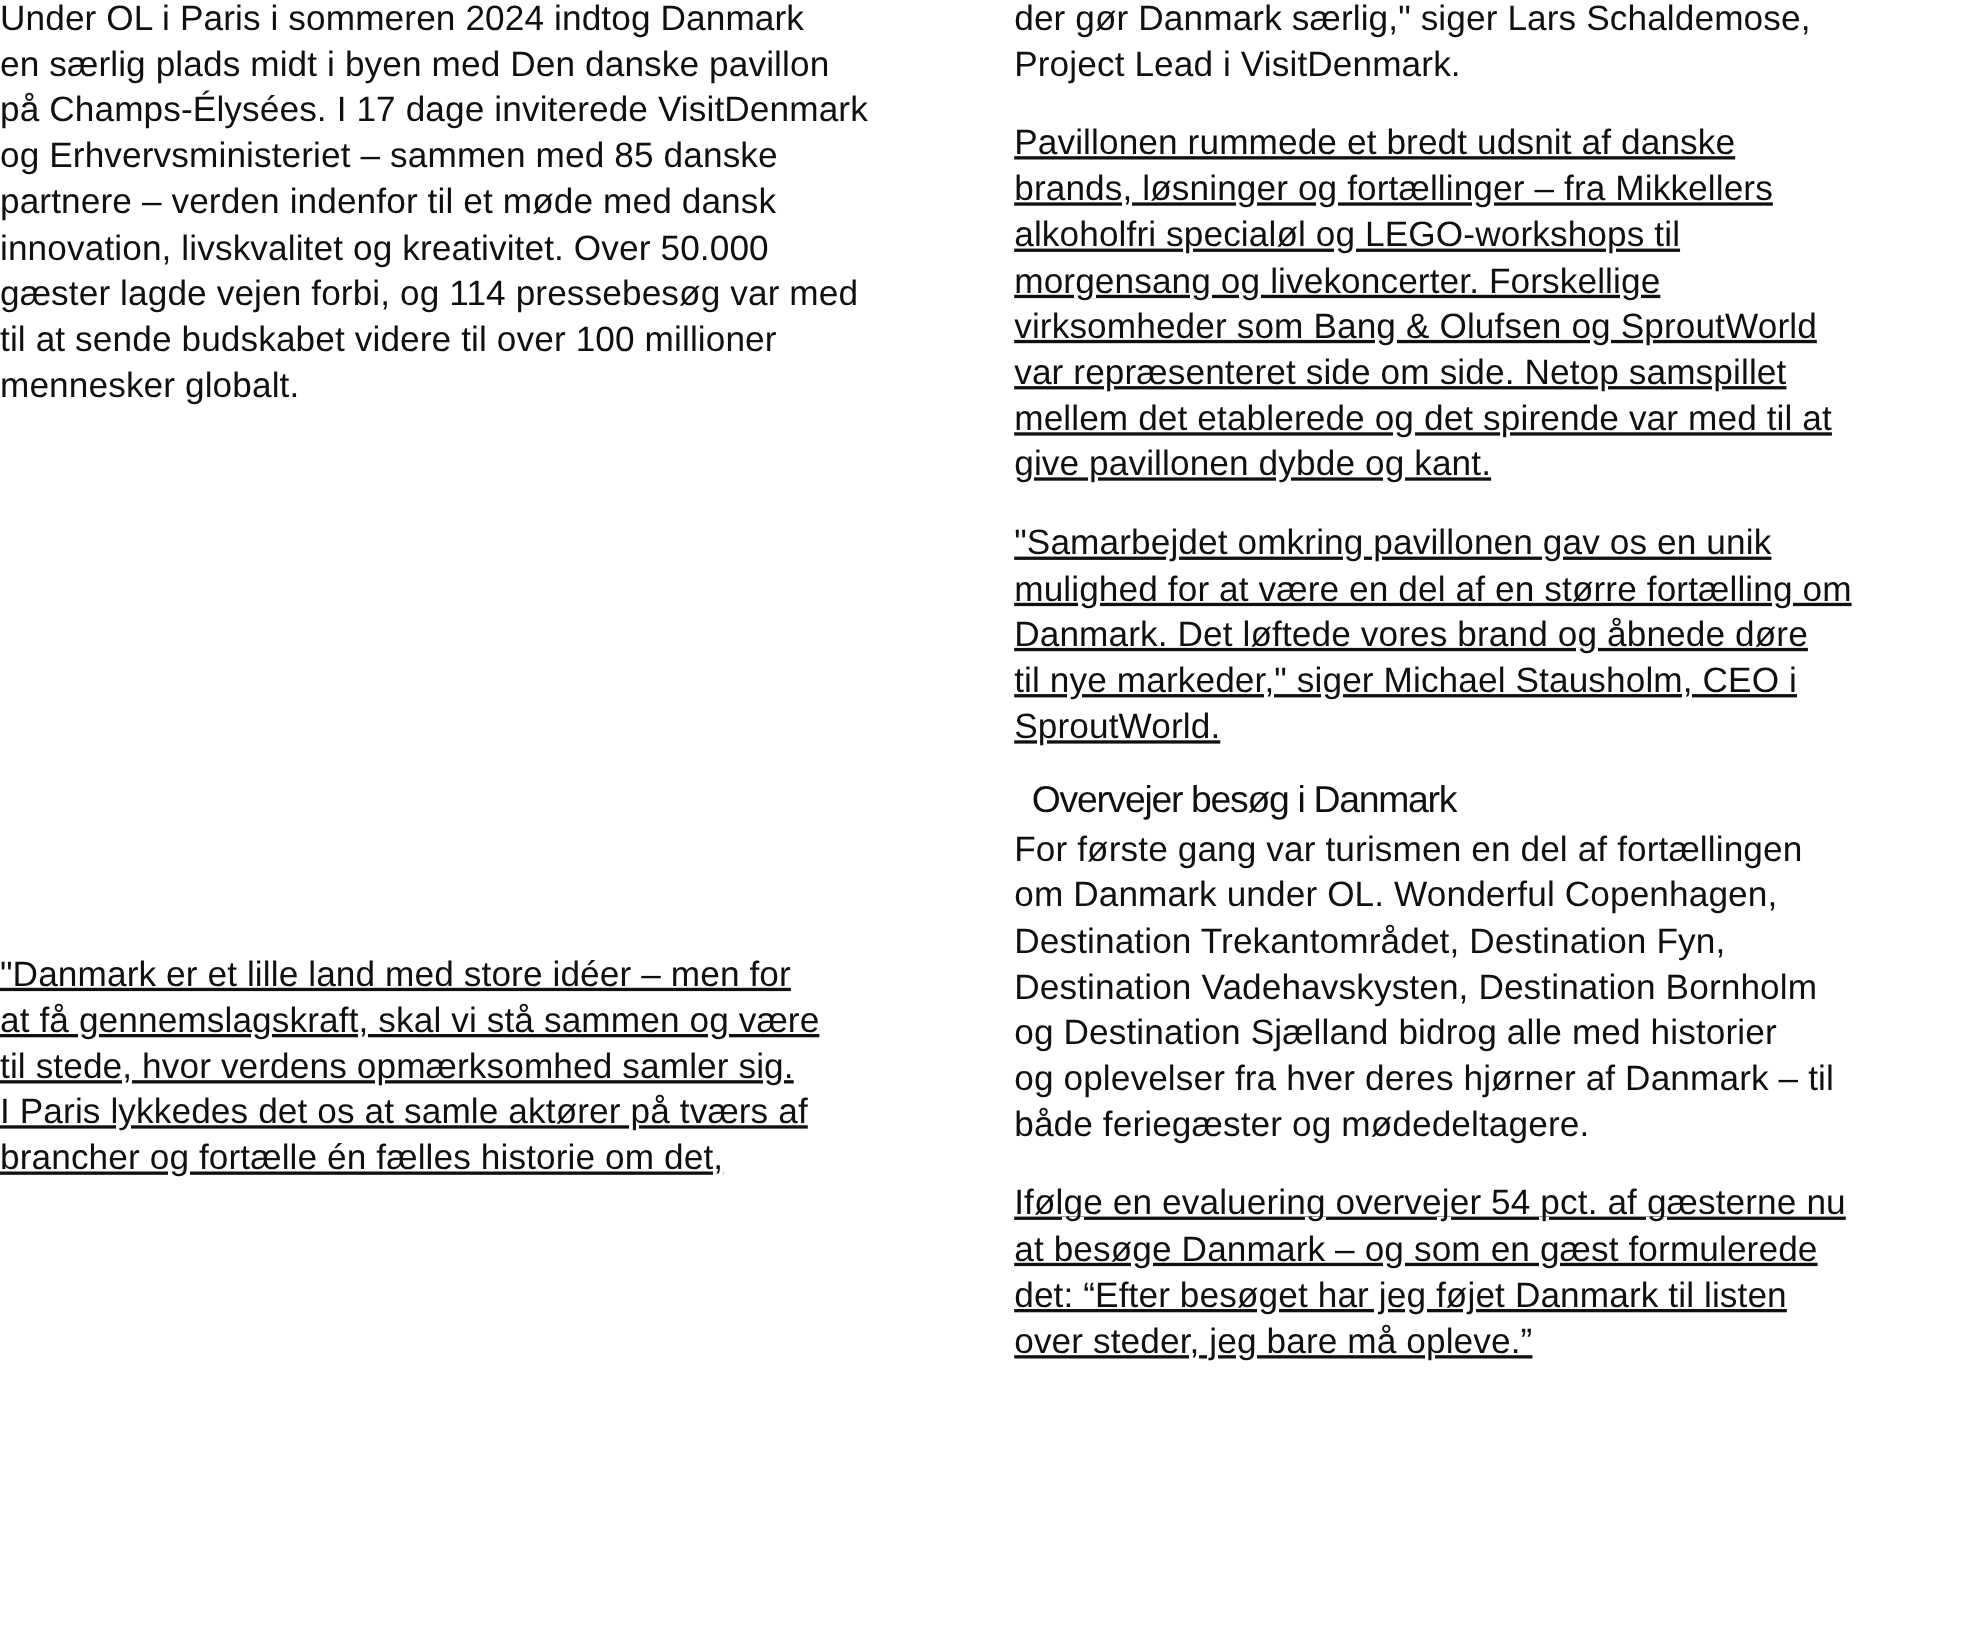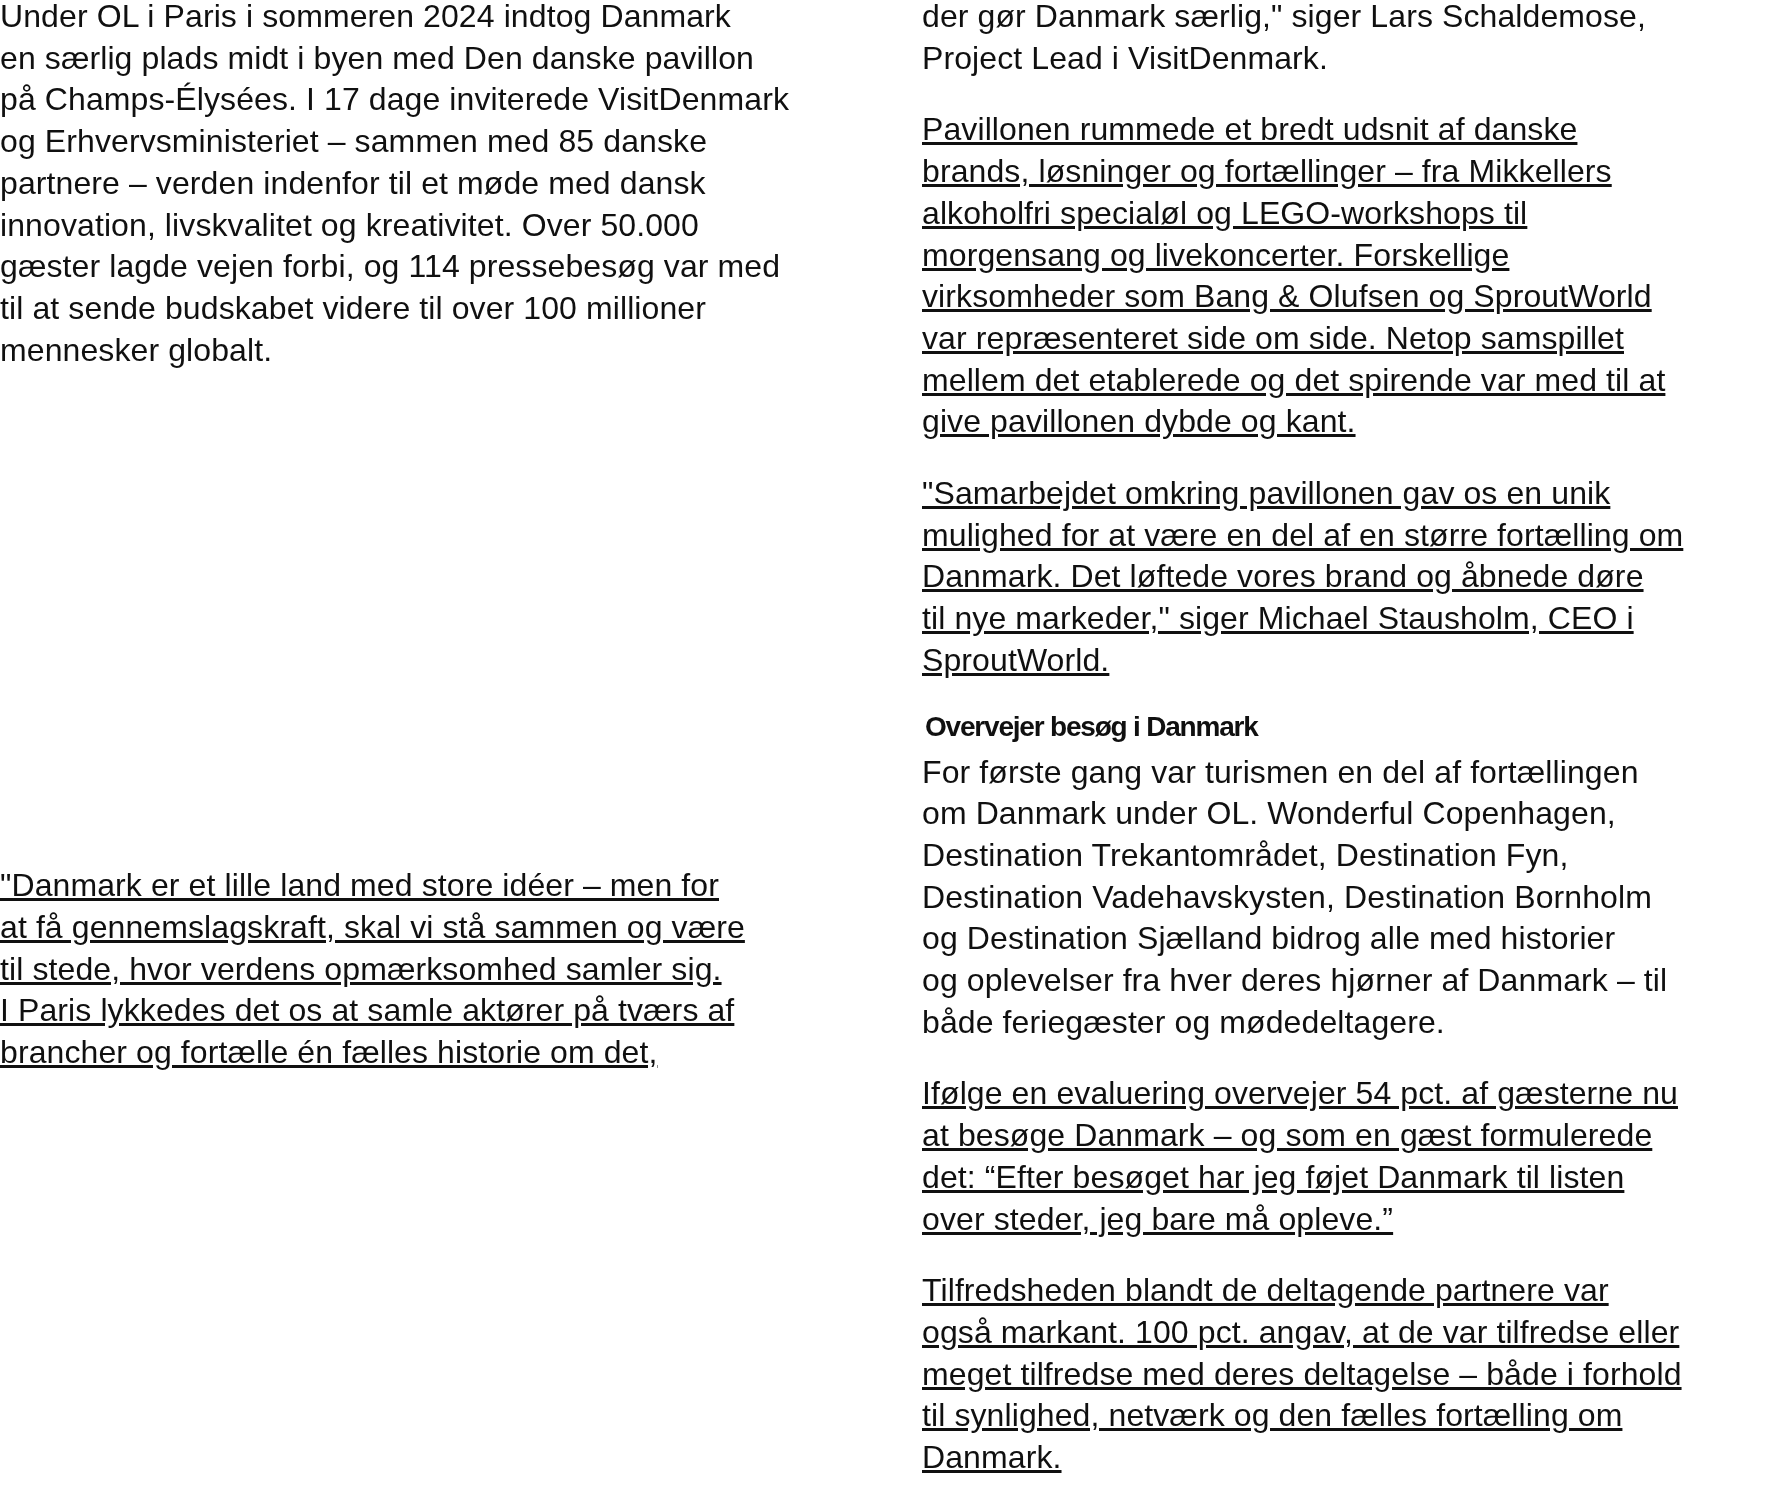--- a/index.html
+++ b/index.html
@@ -42,10 +42,10 @@
     margin-top: 494px !important;
   }
   .section-heading {
-    margin: 20px 0 0 3px;
-    font-size: 28px;
+    margin: 20px 0 0 16px;
+    font-size: 34px;
     line-height: 50px;
-    font-weight: 700;
+    font-weight: 400;
     letter-spacing: -1.2px;
     white-space: pre-line;
   }

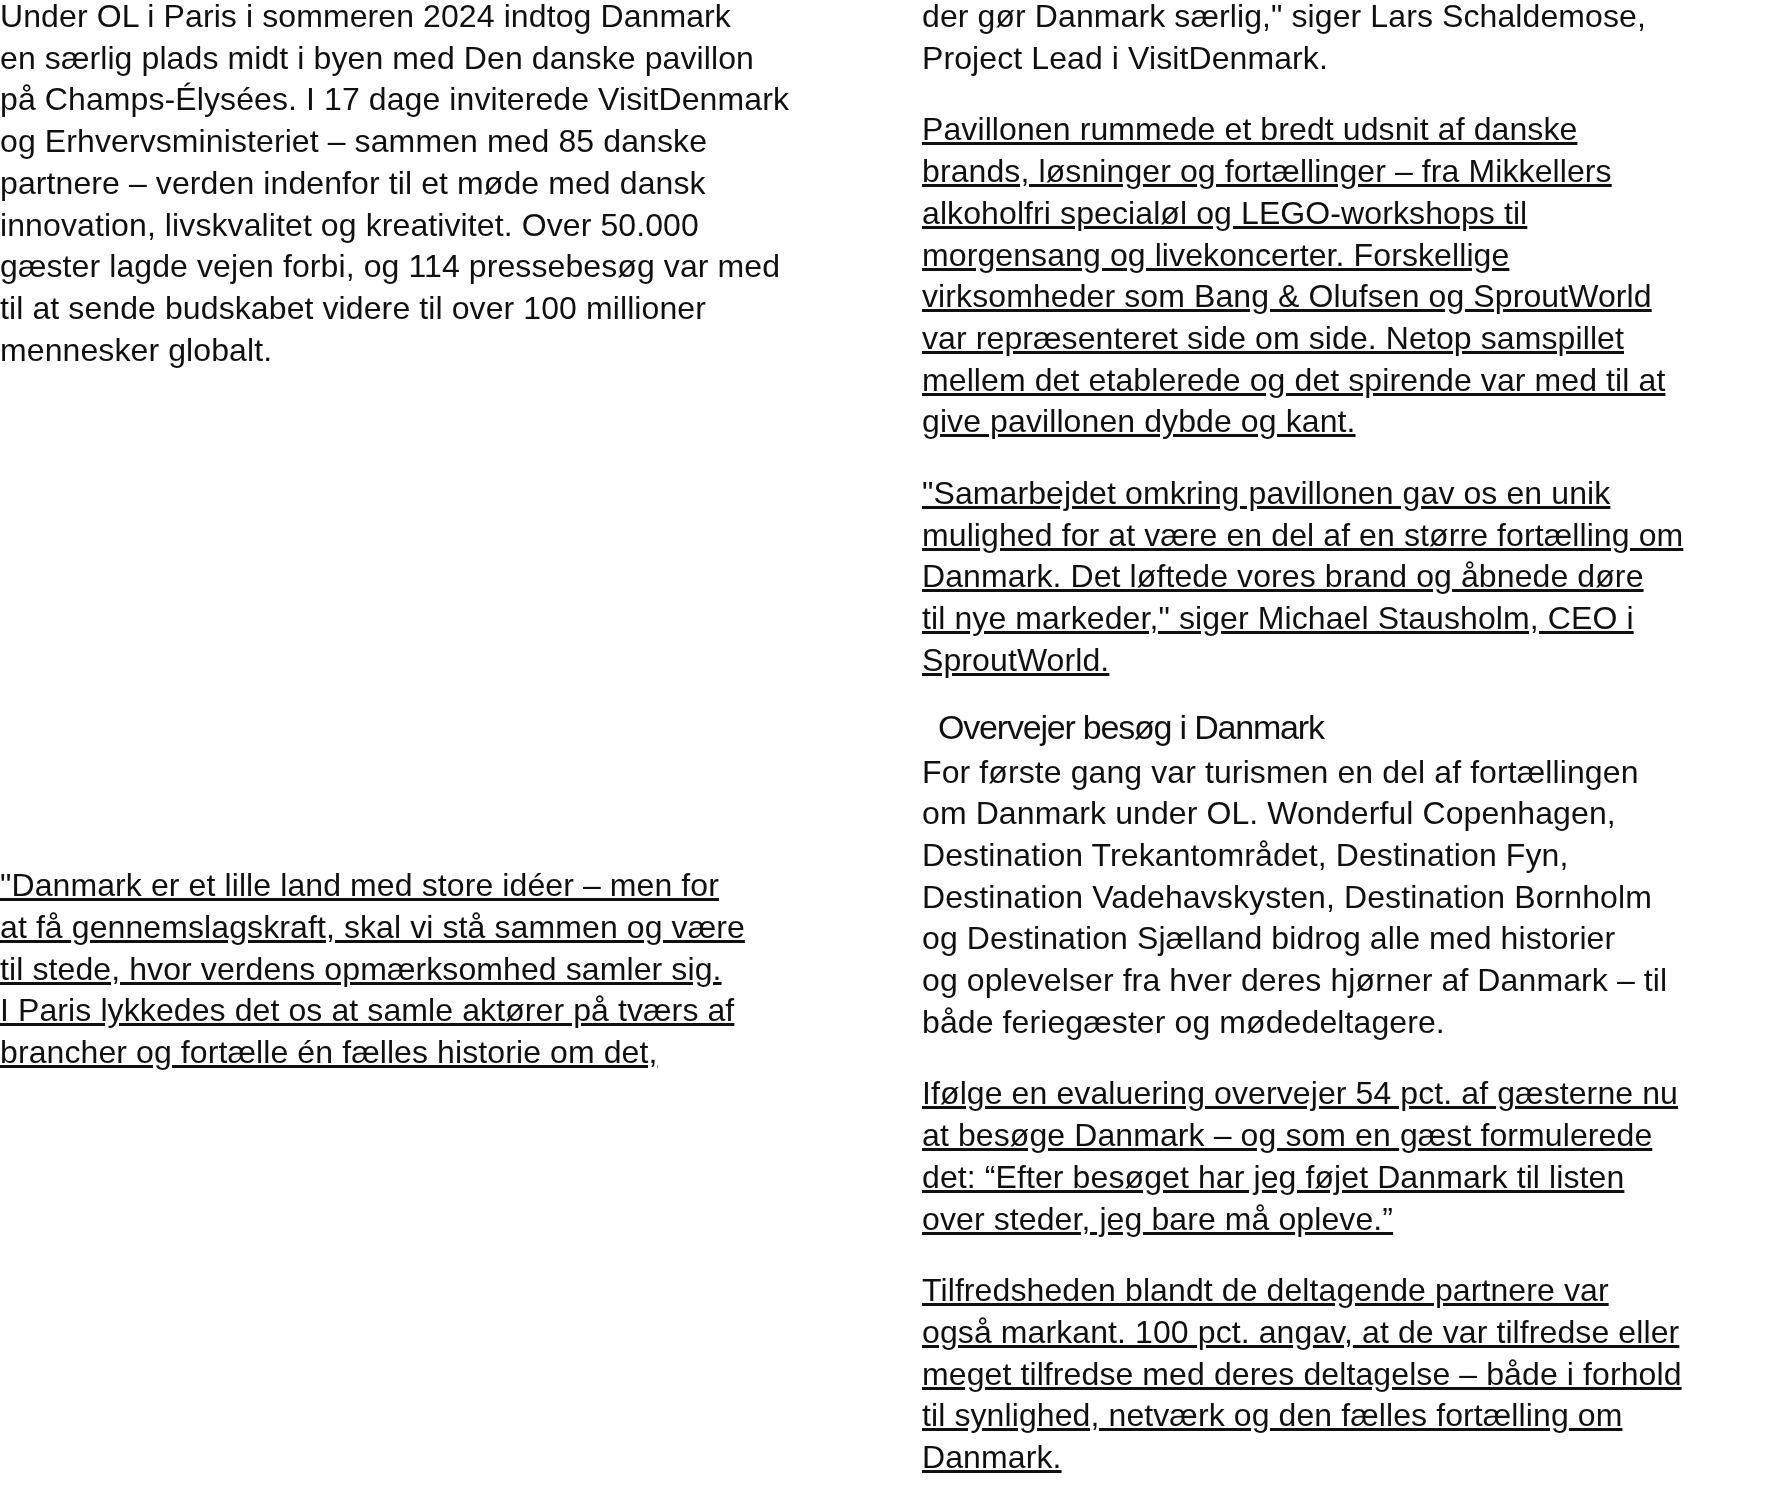--- a/index.html
+++ b/index.html
@@ -103,11 +103,6 @@
 at besøge Danmark – og som en gæst formulerede
 det: “Efter besøget har jeg føjet Danmark til listen
 over steder, jeg bare må opleve.”</p>
-    <p class="para">Tilfredsheden blandt de deltagende partnere var
-også markant. 100 pct. angav, at de var tilfredse eller
-meget tilfredse med deres deltagelse – både i forhold
-til synlighed, netværk og den fælles fortælling om
-Danmark.</p>
   </div>
 
 </main>

